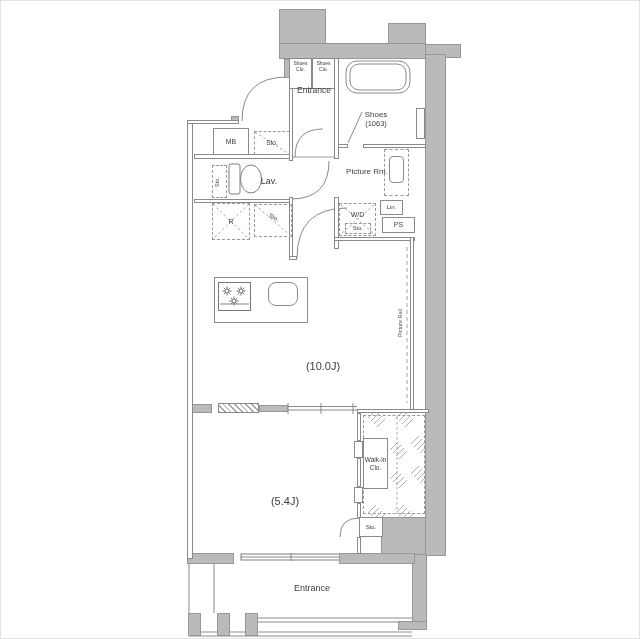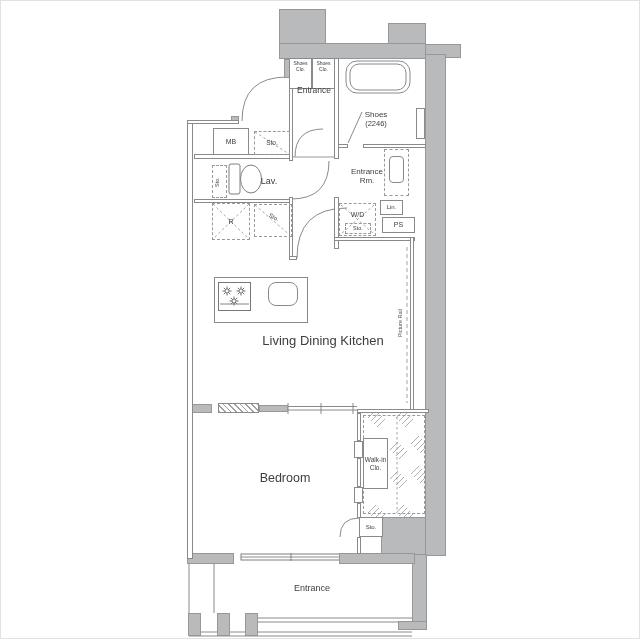--- a/index.html
+++ b/index.html
@@ -196,7 +196,7 @@
   <div class="lbl s85" style="left:283px;top:85px;width:60px">Entrance</div>
   <div class="lbl s8" style="left:345px;top:109px;width:60px">
     <span>Shoes</span><br>
-    <span class="s75">(2246)</span>
+    <span class="s75">(1063)</span>
   </div>
   <div class="lbl s8" style="left:342px;top:166px;width:48px">Entrance Rm.</div>
   <div class="lbl s9" style="left:248px;top:175px;width:40px">Lav.</div>

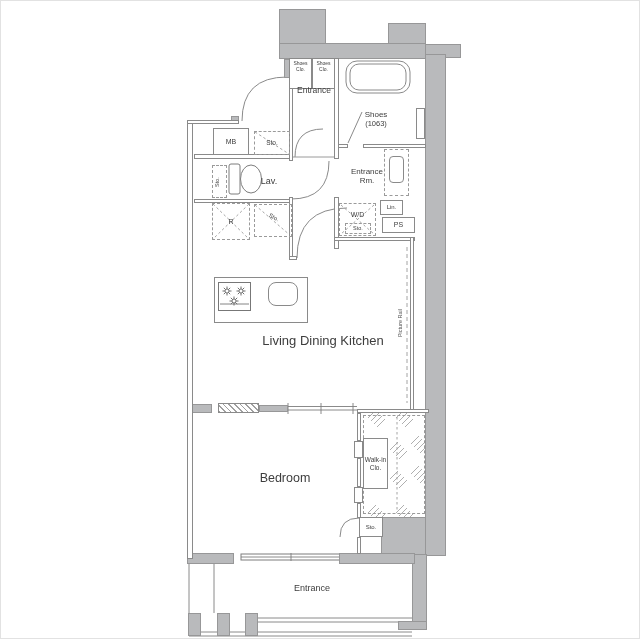--- a/index.html
+++ b/index.html
@@ -198,7 +198,7 @@
     <span>Shoes</span><br>
     <span class="s75">(1063)</span>
   </div>
-  <div class="lbl s8" style="left:342px;top:166px;width:48px">Entrance Rm.</div>
+  <div class="lbl s8" style="left:342px;top:166px;width:48px">Picture Rm.</div>
   <div class="lbl s9" style="left:248px;top:175px;width:40px">Lav.</div>
   <div class="lbl s13" style="left:222px;top:333px;width:200px">Living Dining Kitchen</div>
   <div class="lbl s125" style="left:214px;top:470px;width:140px">Bedroom</div>

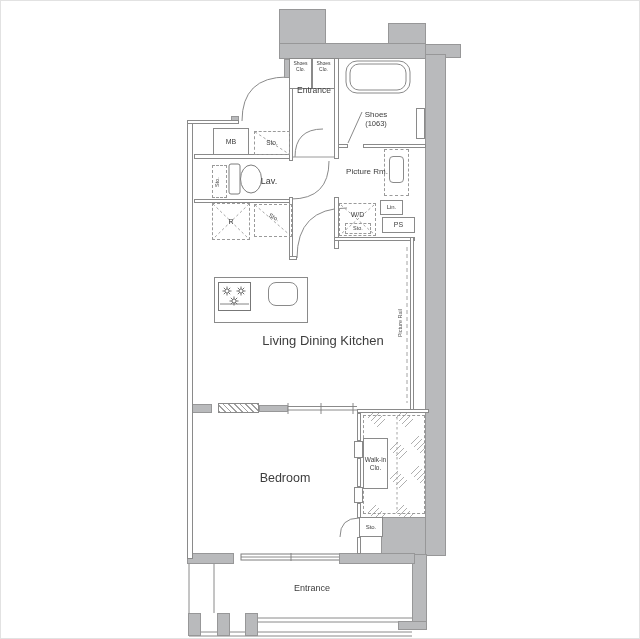--- a/index.html
+++ b/index.html
@@ -200,7 +200,6 @@
   </div>
   <div class="lbl s8" style="left:342px;top:166px;width:48px">Picture Rm.</div>
   <div class="lbl s9" style="left:248px;top:175px;width:40px">Lav.</div>
-  <div class="lbl s13" style="left:222px;top:333px;width:200px">Living Dining Kitchen</div>
   <div class="lbl s125" style="left:214px;top:470px;width:140px">Bedroom</div>
   <div class="lbl s9" style="left:241px;top:582px;width:140px">Entrance</div>
   <div class="lbl rot90 s55" style="left:376px;top:317px;width:50px;height:10px;color:#555">Picture Rail</div>

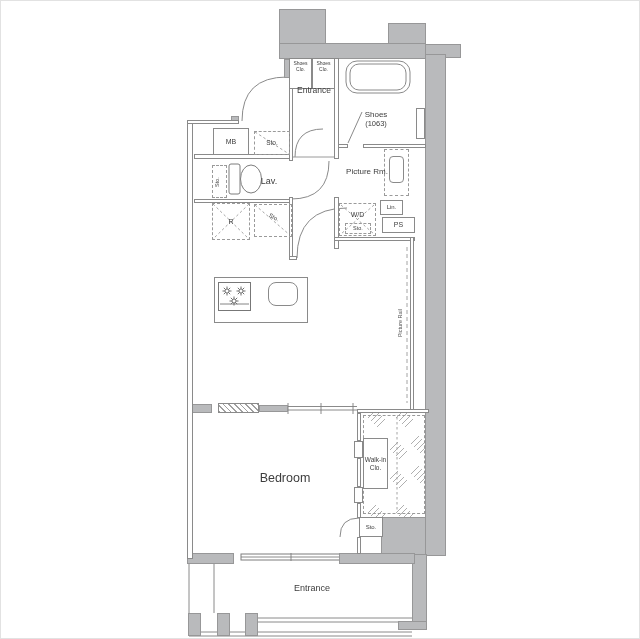--- a/index.html
+++ b/index.html
@@ -200,6 +200,7 @@
   </div>
   <div class="lbl s8" style="left:342px;top:166px;width:48px">Picture Rm.</div>
   <div class="lbl s9" style="left:248px;top:175px;width:40px">Lav.</div>
+  <div class="lbl s11" style="left:222px;top:359px;width:200px">(10.0J)</div>
   <div class="lbl s125" style="left:214px;top:470px;width:140px">Bedroom</div>
   <div class="lbl s9" style="left:241px;top:582px;width:140px">Entrance</div>
   <div class="lbl rot90 s55" style="left:376px;top:317px;width:50px;height:10px;color:#555">Picture Rail</div>

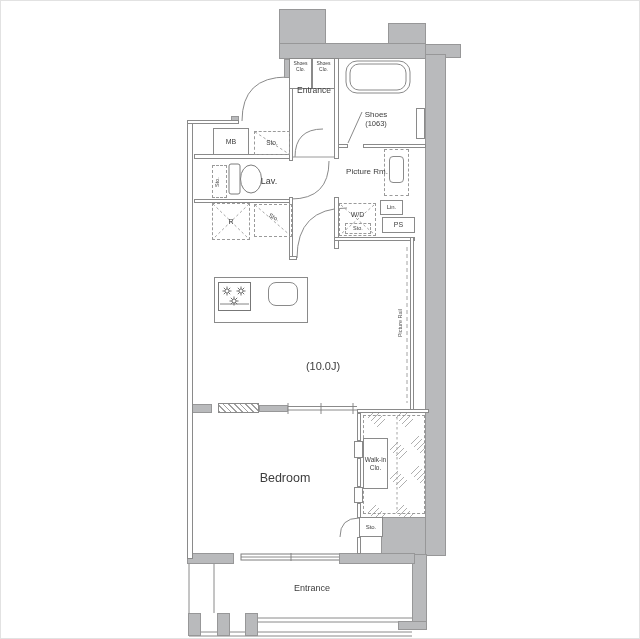--- a/index.html
+++ b/index.html
@@ -201,7 +201,6 @@
   <div class="lbl s8" style="left:342px;top:166px;width:48px">Picture Rm.</div>
   <div class="lbl s9" style="left:248px;top:175px;width:40px">Lav.</div>
   <div class="lbl s11" style="left:222px;top:359px;width:200px">(10.0J)</div>
-  <div class="lbl s125" style="left:214px;top:470px;width:140px">Bedroom</div>
   <div class="lbl s9" style="left:241px;top:582px;width:140px">Entrance</div>
   <div class="lbl rot90 s55" style="left:376px;top:317px;width:50px;height:10px;color:#555">Picture Rail</div>
 

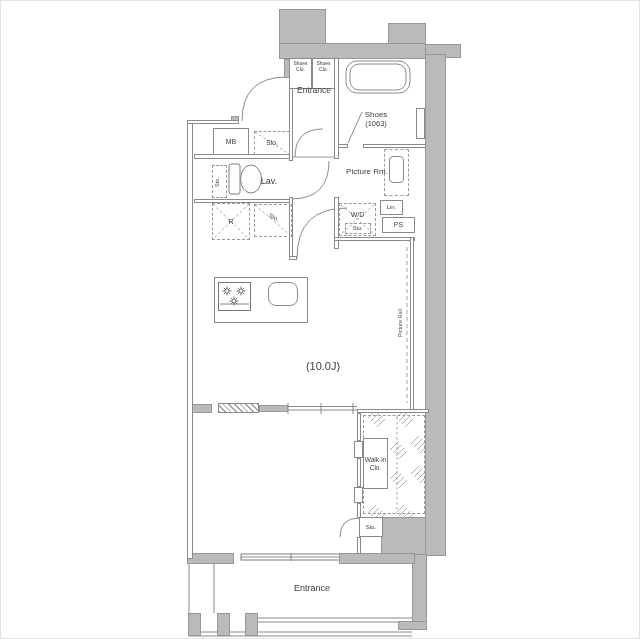--- a/index.html
+++ b/index.html
@@ -201,6 +201,7 @@
   <div class="lbl s8" style="left:342px;top:166px;width:48px">Picture Rm.</div>
   <div class="lbl s9" style="left:248px;top:175px;width:40px">Lav.</div>
   <div class="lbl s11" style="left:222px;top:359px;width:200px">(10.0J)</div>
+  <div class="lbl s11" style="left:214px;top:494px;width:140px">(5.4J)</div>
   <div class="lbl s9" style="left:241px;top:582px;width:140px">Entrance</div>
   <div class="lbl rot90 s55" style="left:376px;top:317px;width:50px;height:10px;color:#555">Picture Rail</div>
 

